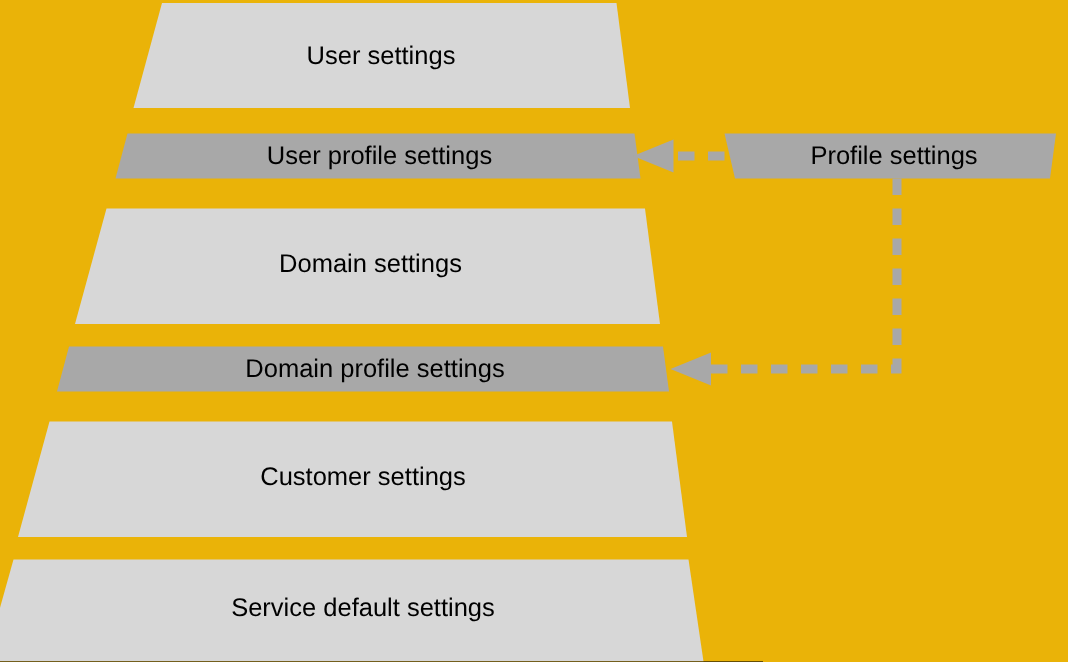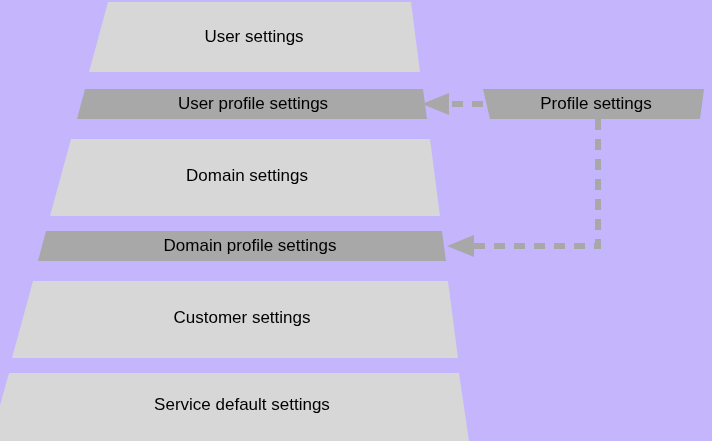--- a/index.html
+++ b/index.html
@@ -11,7 +11,7 @@
     position: relative;
     width: 712px;
     height: 441px;
-    background: #c4b5fd;
+    background: #eab308;
     overflow: hidden;
     font-family: "Liberation Sans", sans-serif;
   }

